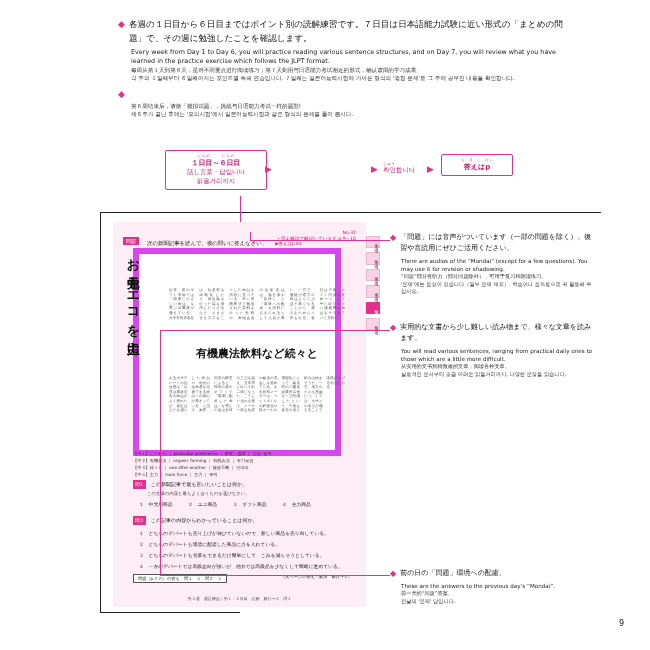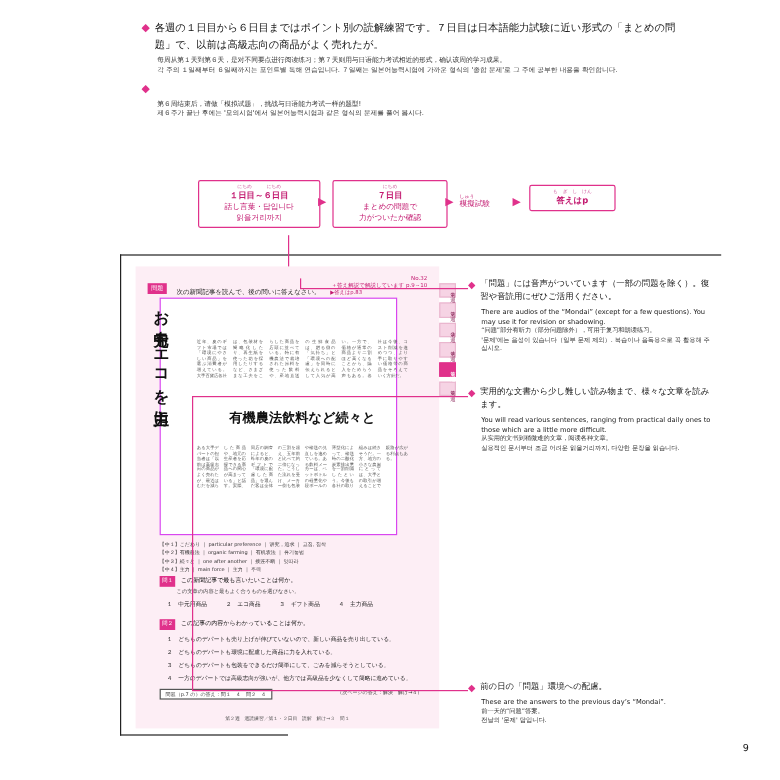--- a/index.html
+++ b/index.html
@@ -144,7 +144,7 @@
 
     <div class="bullet-row">
       <span class="diamond">◆</span>
-      <div class="jp">各週の１日目から６日目まではポイント別の読解練習です。７日目は日本語能力試験に近い形式の「まとめの問題」で、以前は高級志向の商品がよく売れたが。</div>
+      <div class="jp">各週の１日目から６日目まではポイント別の読解練習です。７日目は日本語能力試験に近い形式の「まとめの問題」で、その週に勉強したことを確認します。</div>
     </div>
     <div class="cn">每周从第１天到第６天，是对不同要点进行阅读练习；第７天则用与日语能力考试相近的形式，确认该周的学习成果。</div>
     <div class="kr">각 주의 １일째부터 ６일째까지는 포인트별 독해 연습입니다. ７일째는 일본어능력시험에 가까운 형식의 '종합 문제'로 그 주에 공부한 내용을 확인합니다.</div>

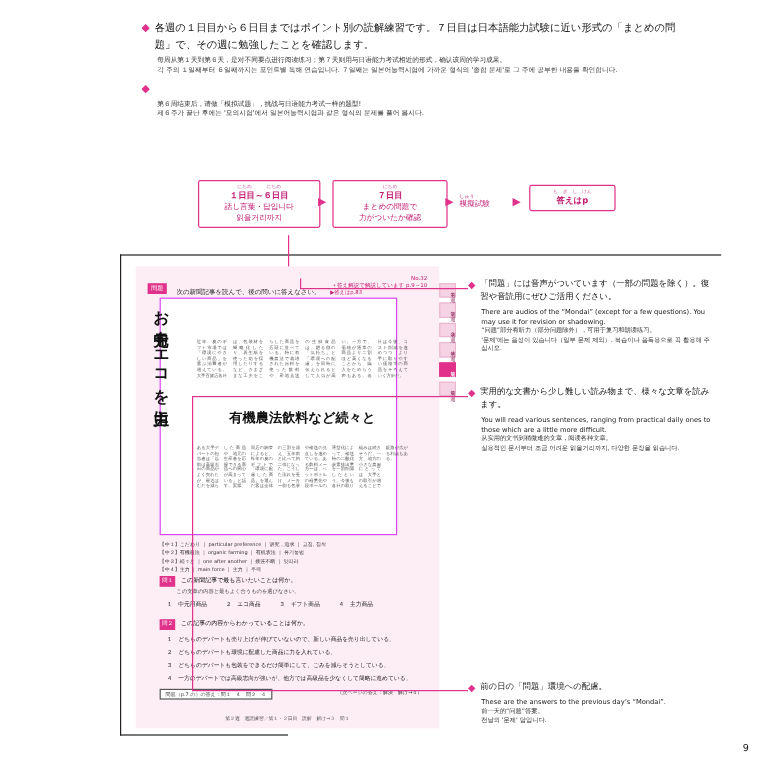--- a/index.html
+++ b/index.html
@@ -146,6 +146,7 @@
       <span class="diamond">◆</span>
       <div class="jp">各週の１日目から６日目まではポイント別の読解練習です。７日目は日本語能力試験に近い形式の「まとめの問題」で、その週に勉強したことを確認します。</div>
     </div>
+    <div class="en">Every week from Day 1 to Day 6, you will practice reading various sentence structures, and on Day 7, you will review what you have learned in the practice exercise which follows the JLPT format.</div>
     <div class="cn">每周从第１天到第６天，是对不同要点进行阅读练习；第７天则用与日语能力考试相近的形式，确认该周的学习成果。</div>
     <div class="kr">각 주의 １일째부터 ６일째까지는 포인트별 독해 연습입니다. ７일째는 일본어능력시험에 가까운 형식의 '종합 문제'로 그 주에 공부한 내용을 확인합니다.</div>
 

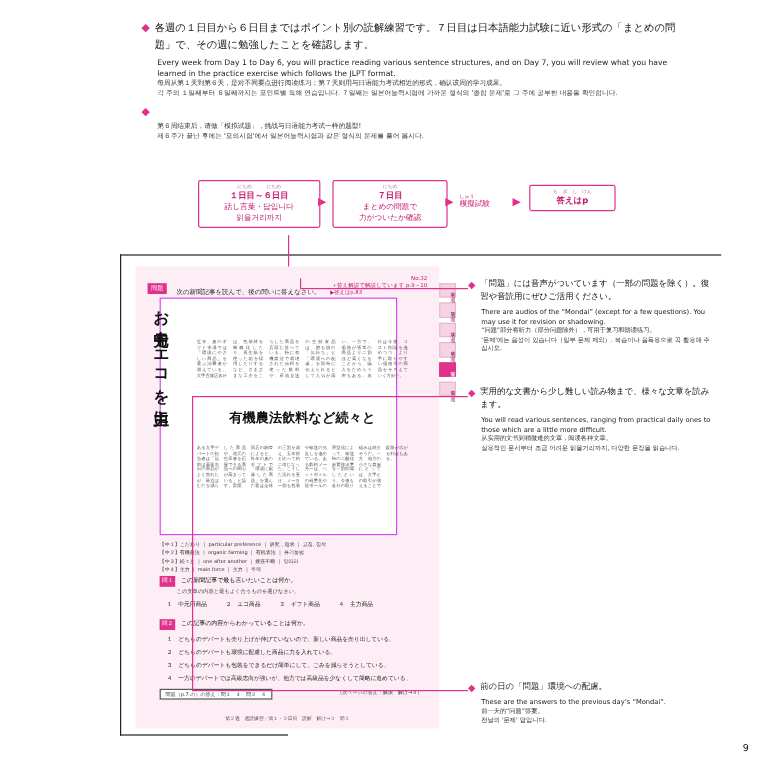--- a/index.html
+++ b/index.html
@@ -165,12 +165,6 @@
       <span>읽을거리까지</span>
     </div>
     <span class="arrow" style="left:100px;top:14px;">▶</span>
-    <div class="fbox" style="left:112px;top:0;width:90px;">
-      <span class="rb">にちめ</span>
-      <b>７日目</b><br>
-      <span>まとめの問題で</span><br>
-      <span>力がついたか確認</span>
-    </div>
     <span class="arrow" style="left:206px;top:14px;">▶</span>
     <div style="position:absolute;left:218px;top:12px;font-size:6.4px;color:#c2186f;">
       <span class="rb" style="font-size:4px;display:block;line-height:4px;">しゅう</span>

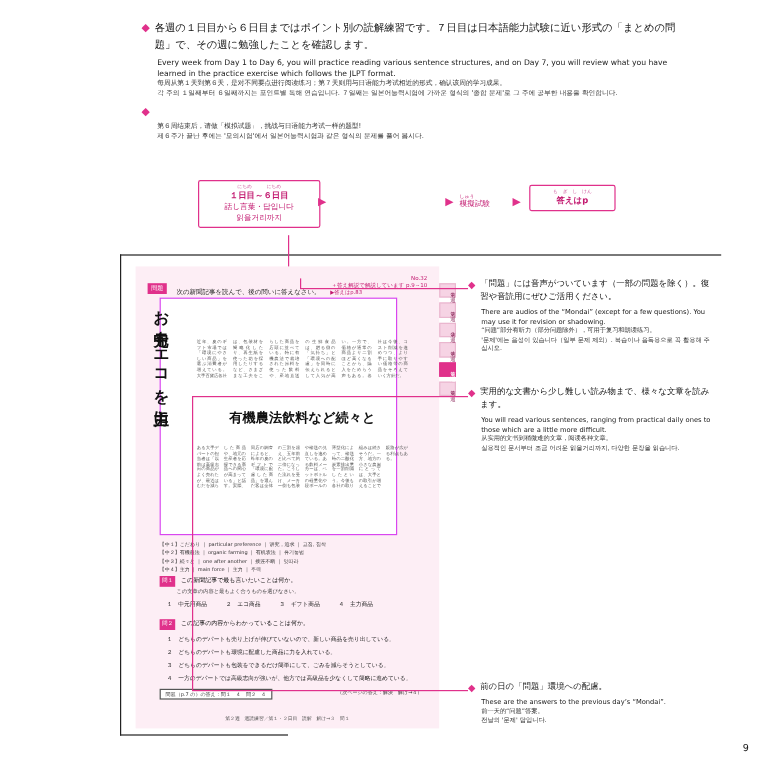--- a/index.html
+++ b/index.html
@@ -168,7 +168,7 @@
     <span class="arrow" style="left:206px;top:14px;">▶</span>
     <div style="position:absolute;left:218px;top:12px;font-size:6.4px;color:#c2186f;">
       <span class="rb" style="font-size:4px;display:block;line-height:4px;">しゅう</span>
-      <span>模擬試験</span>
+      <span>확인합니다</span>
     </div>
     <span class="arrow" style="left:262px;top:14px;">▶</span>
     <div class="fbox" style="left:276px;top:4px;width:66px;">

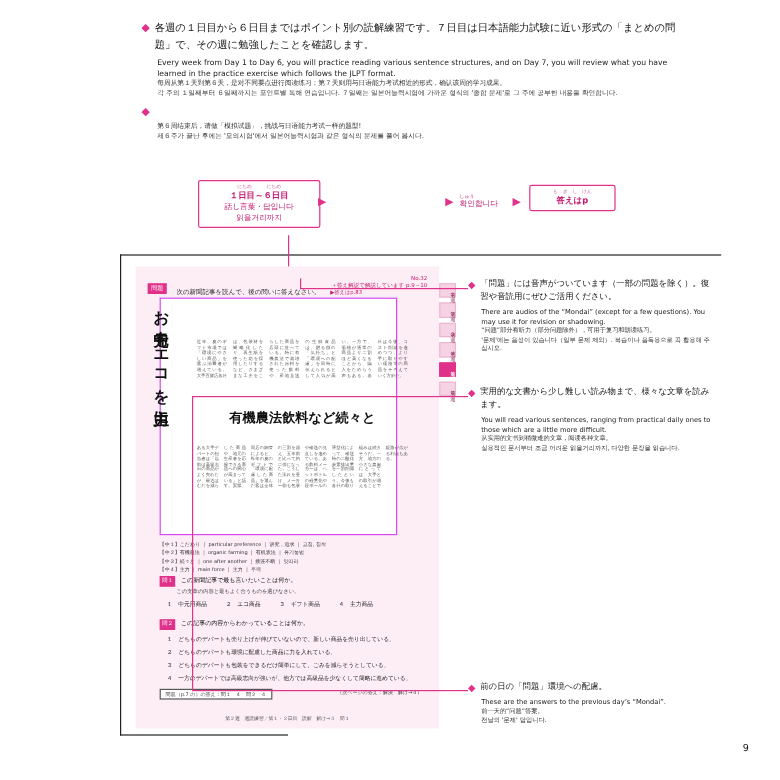--- a/index.html
+++ b/index.html
@@ -67,7 +67,7 @@
   .hdr-right{position:absolute;right:0;top:0;text-align:right;font-size:4.6px;color:#c2186f;line-height:6px;}
   .framebox{
     position:absolute;left:20px;top:26px;width:196px;height:196px;
-    border:1px solid #d946ef;background:#fff;
+    border:6px solid #d946ef;background:#fff;
   }
   .vert-title{
     position:absolute;right:224px;top:28px;width:22px;height:210px;

